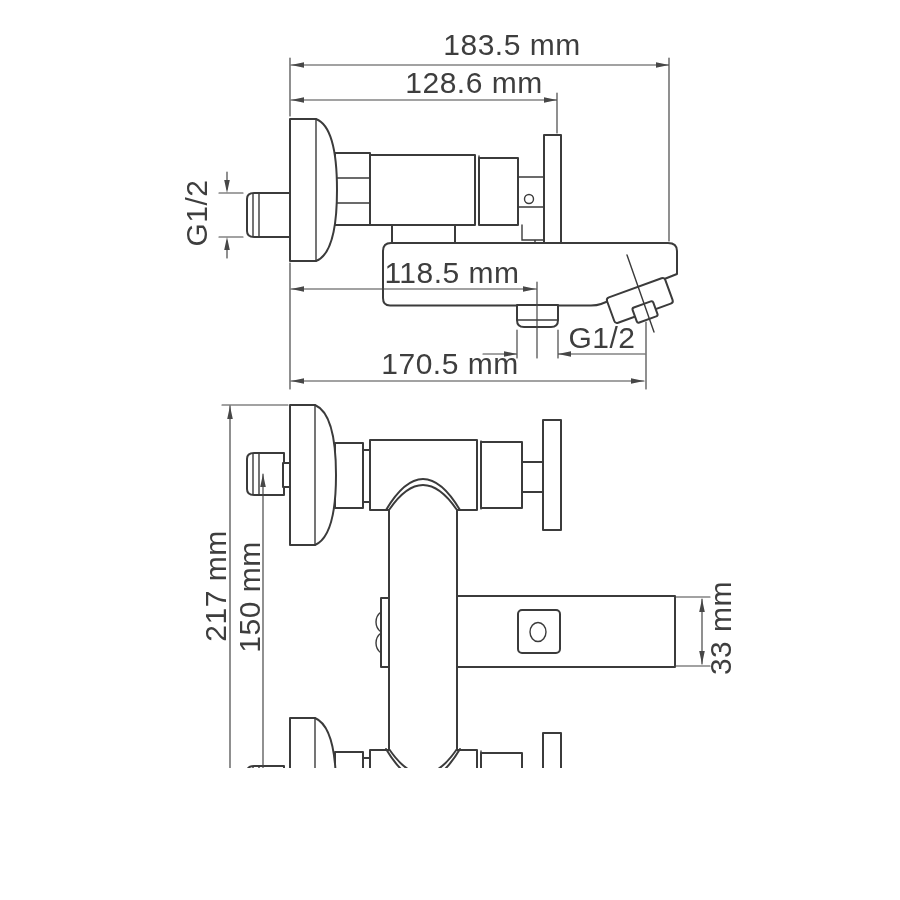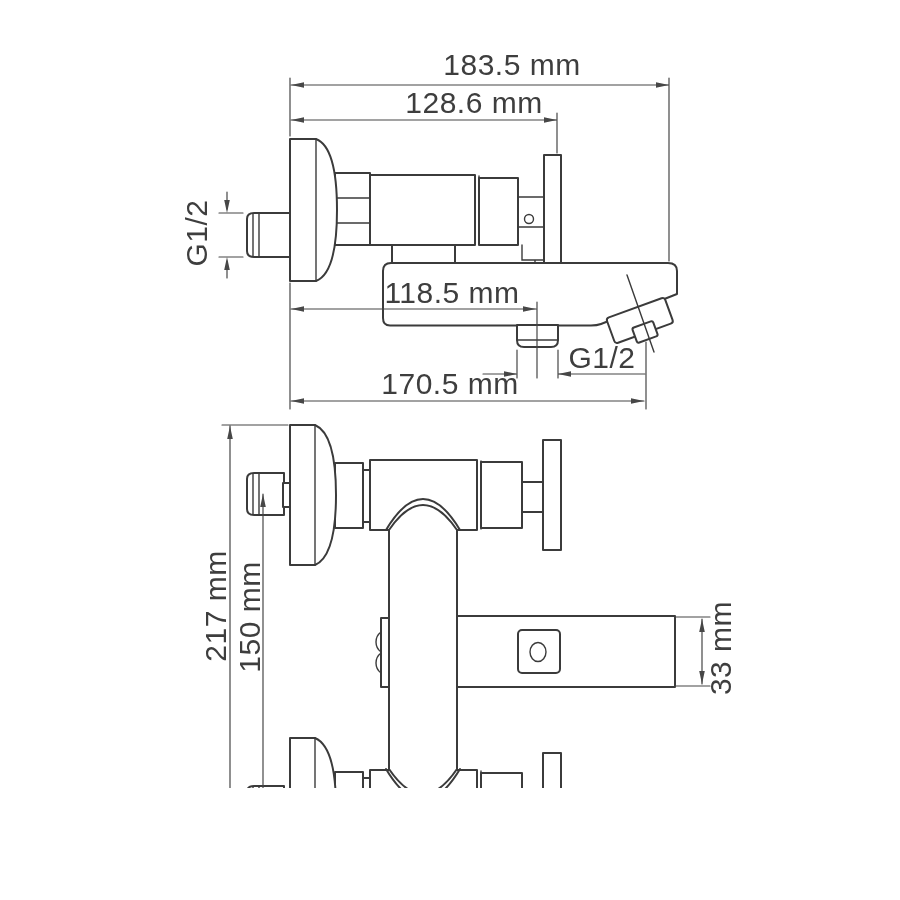--- a/index.html
+++ b/index.html
@@ -3,7 +3,7 @@
 <meta charset="utf-8">
 <style>
   html,body{margin:0;padding:0;background:#ffffff;}
-  .canvas{width:900px;height:768px;position:relative;background:#ffffff;overflow:hidden;margin-top:20px;}
+  .canvas{width:900px;height:768px;position:relative;background:#ffffff;overflow:hidden;}
   svg{display:block;}
   .part{fill:#ffffff;stroke:#3b3b3b;stroke-width:2;stroke-linejoin:round;stroke-linecap:round;}
   .part-open{fill:none;stroke:#3b3b3b;stroke-width:2;stroke-linejoin:round;stroke-linecap:round;}

